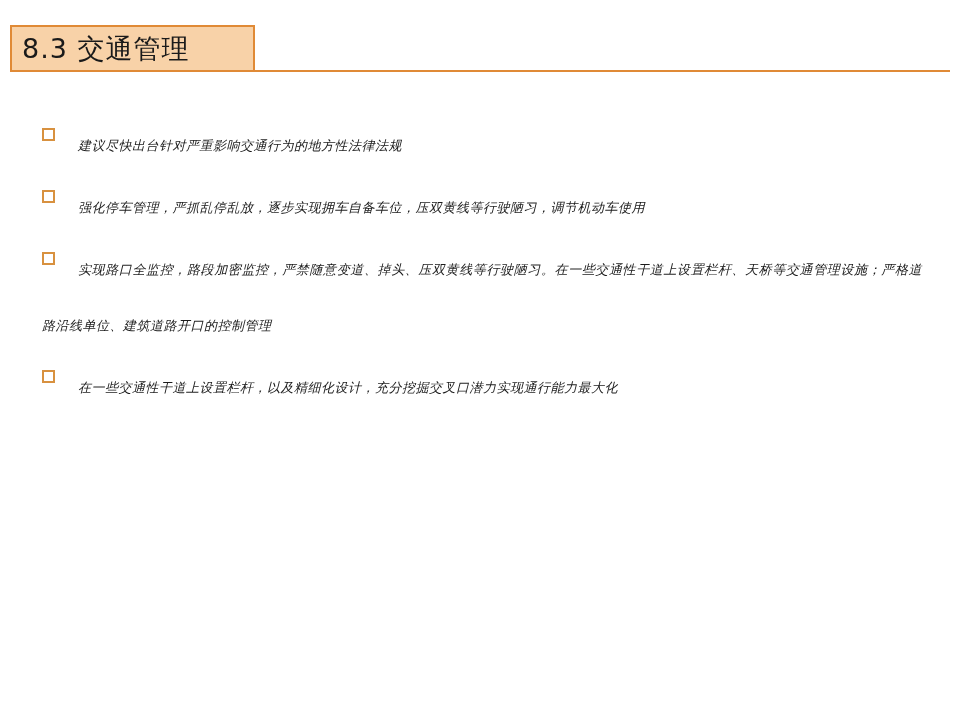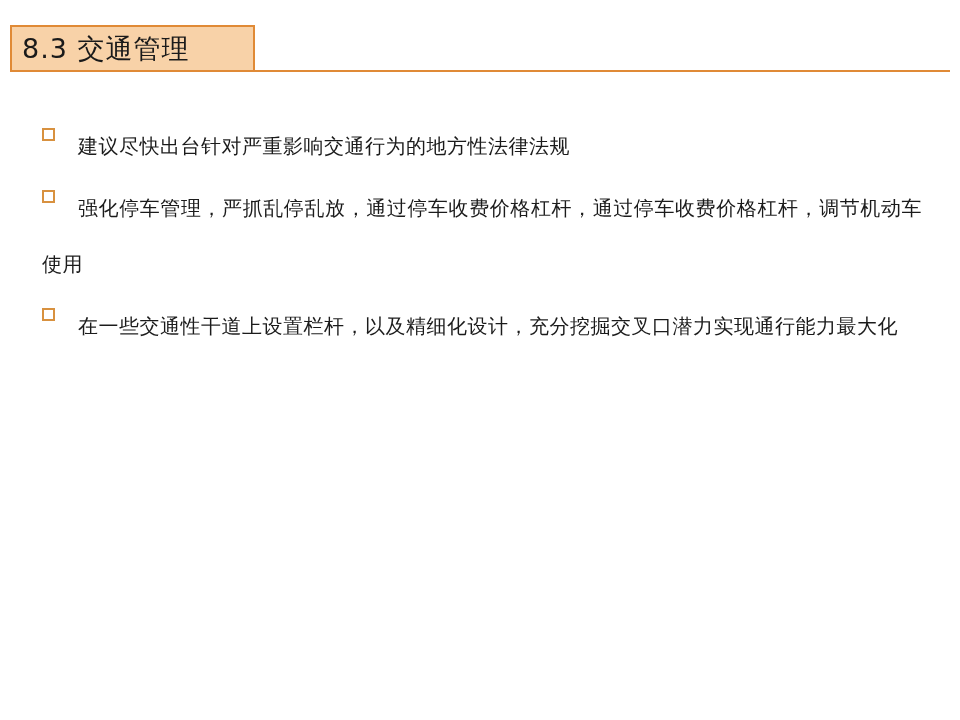--- a/index.html
+++ b/index.html
@@ -75,12 +75,13 @@
     display: block;
     padding-left: 0px;
     text-indent: 36px;
-    font-size: 20px;
+    font-size: 13px;
     line-height: 56px;
     color: #1b1b1b;
     letter-spacing: 0.5px;
     text-align: justify;
     white-space: normal;
+    font-style: italic;
   }
 </style>
 </head>

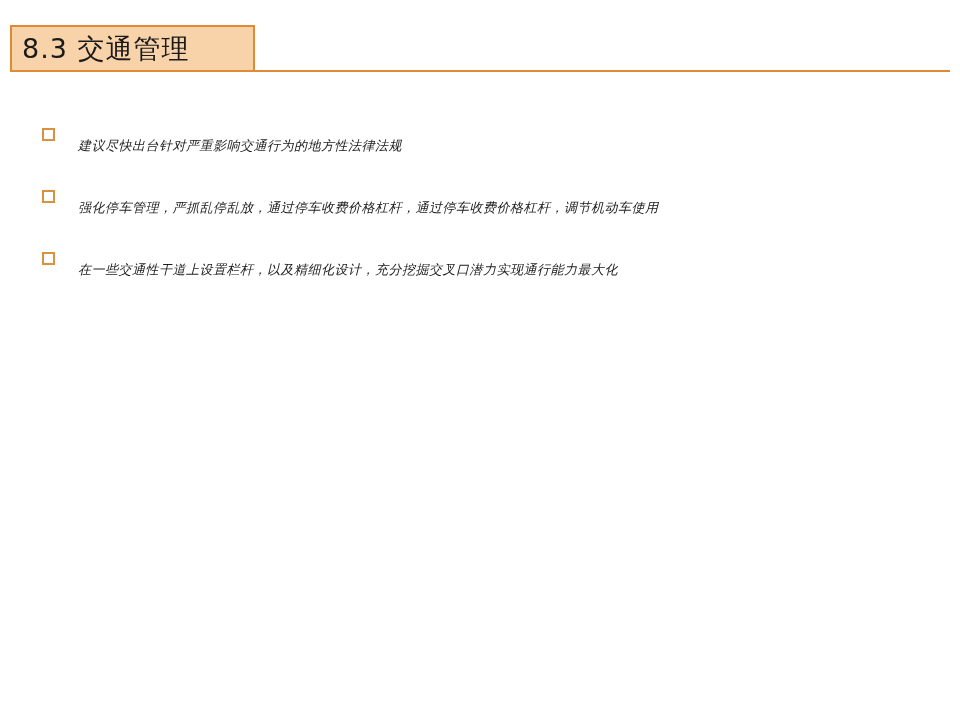--- a/index.html
+++ b/index.html
@@ -102,7 +102,7 @@
 
     <div class="bullet-block">
       <span class="bullet-marker"></span>
-      <span class="bullet-text">强化停车管理，严抓乱停乱放，通过停车收费价格杠杆，通过停车收费价格杠杆，调节机动车使用</span>
+      <span class="bullet-text">强化停车管理，严抓乱停乱放，逐步实现拥车自备车位，压双黄线等行驶陋习，调节机动车使用</span>
     </div>
 
 

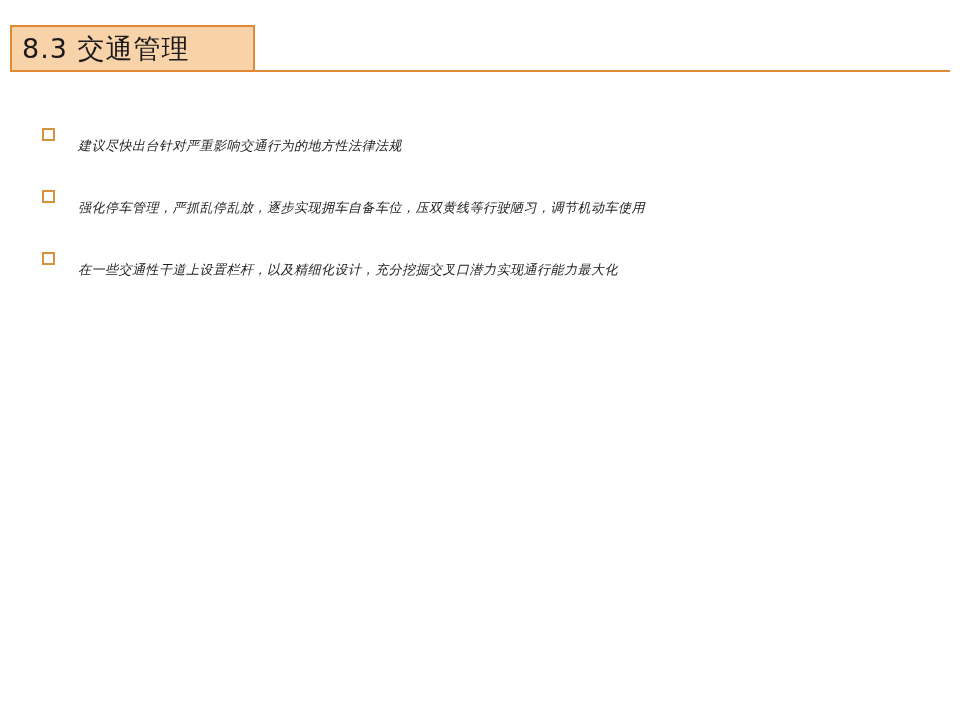--- a/index.html
+++ b/index.html
@@ -105,6 +105,10 @@
       <span class="bullet-text">强化停车管理，严抓乱停乱放，逐步实现拥车自备车位，压双黄线等行驶陋习，调节机动车使用</span>
     </div>
 
+    <div class="bullet-block">
+      <span class="bullet-marker"></span>
+      <span class="bullet-text">实现路口全监控，路段加密监控，严禁随意变道、掉头、压双黄线等行驶陋习。在一些交通性干道上设置栏杆、天桥等交通管理设施；严格道路沿线单位、建筑道路开口的控制管理</span>
+    </div>
 
     <div class="bullet-block">
       <span class="bullet-marker"></span>

